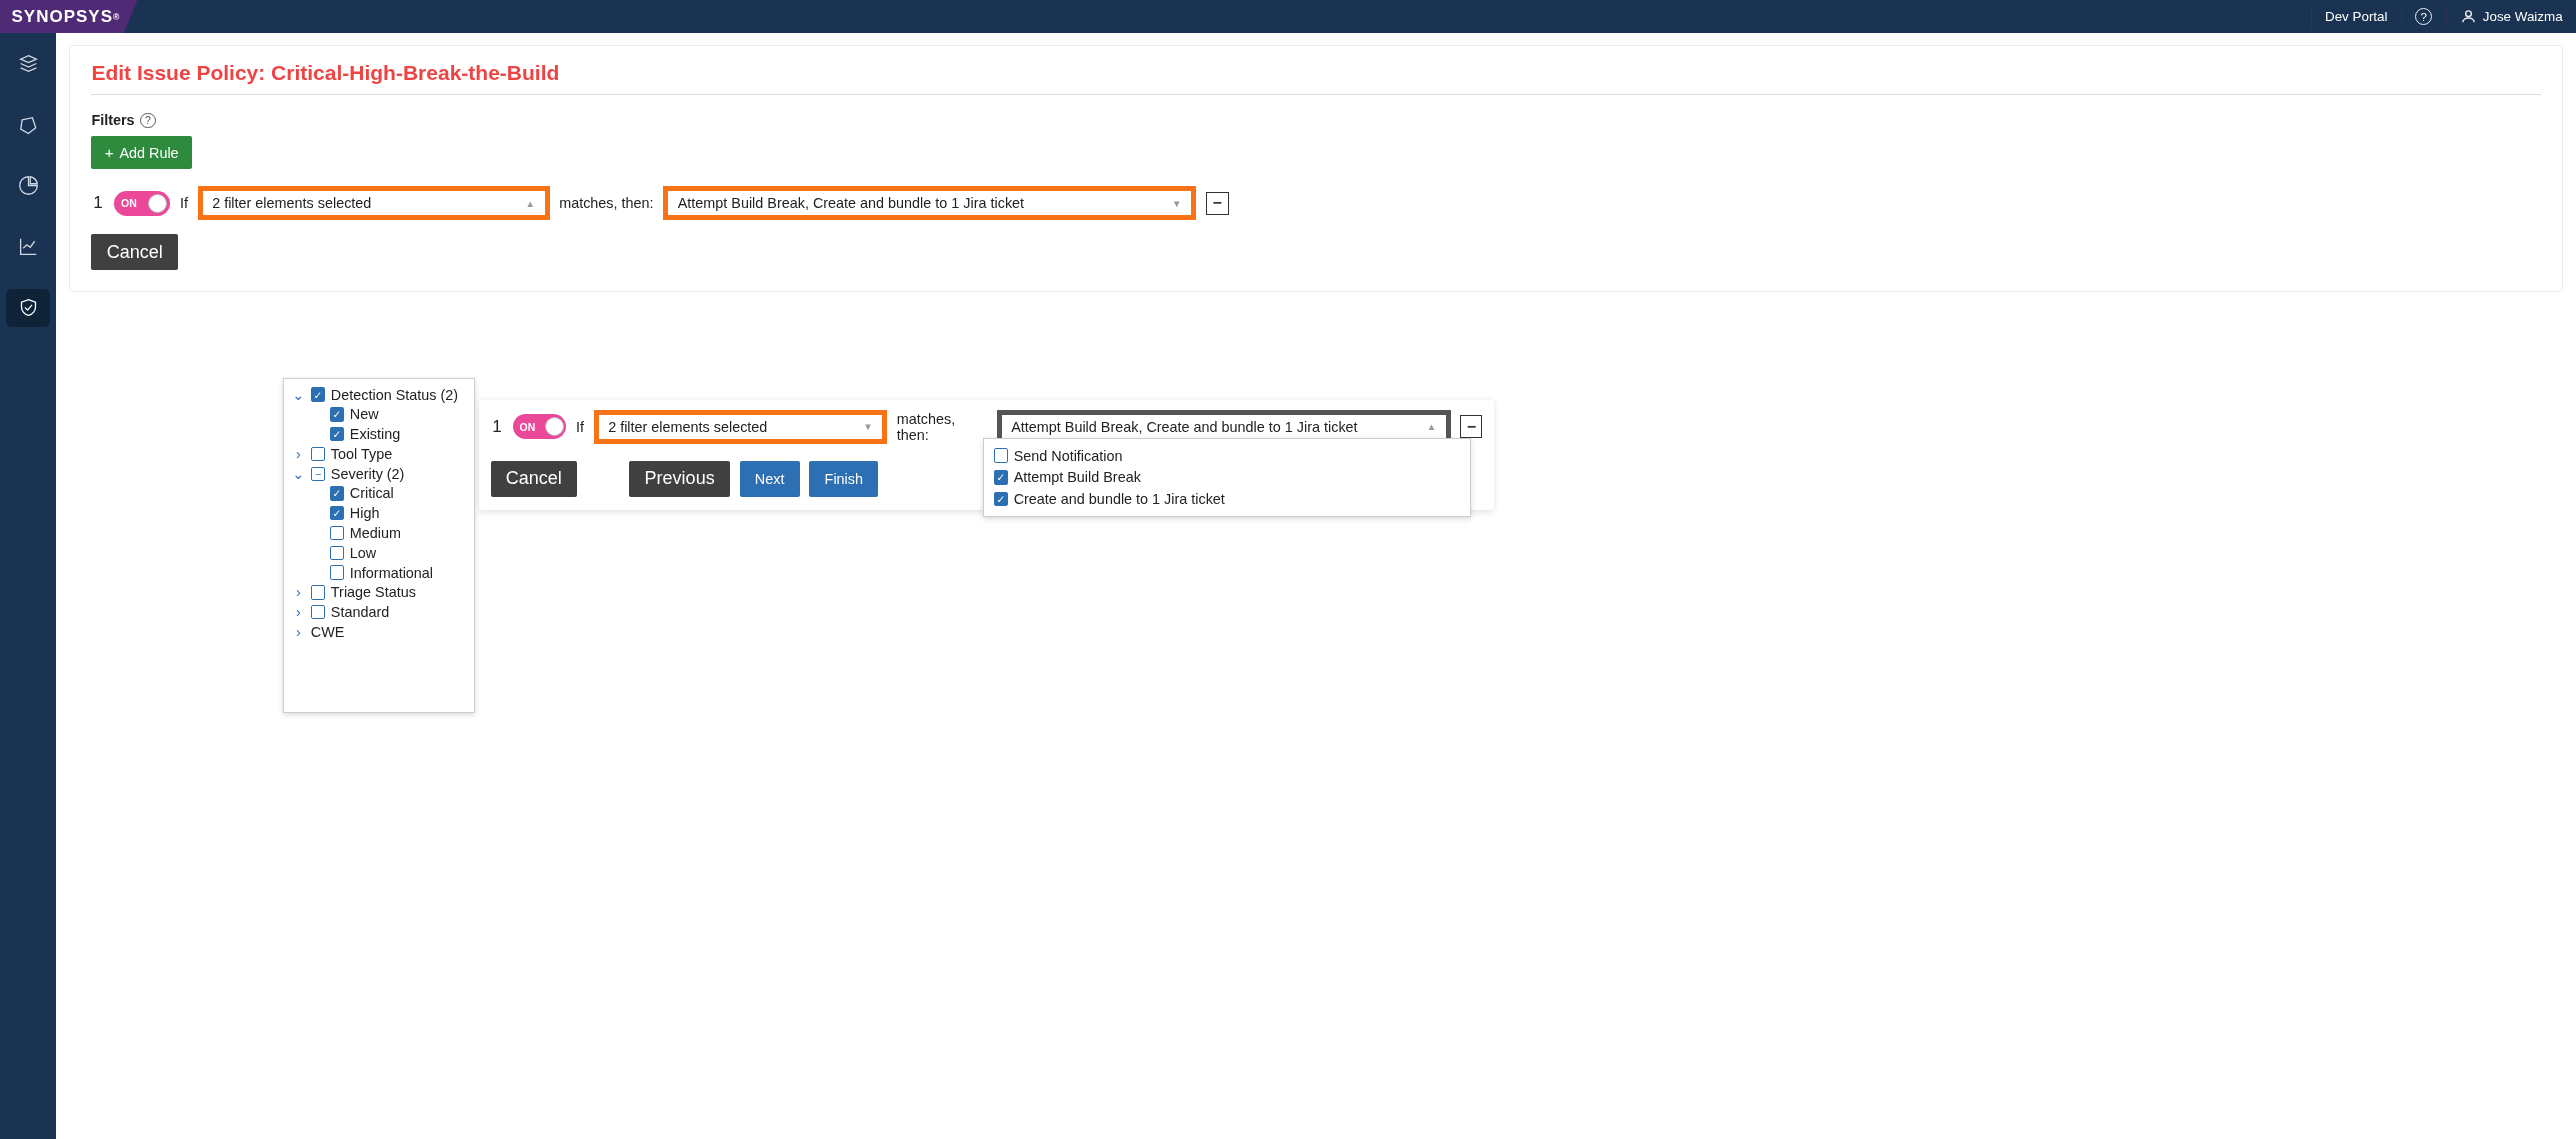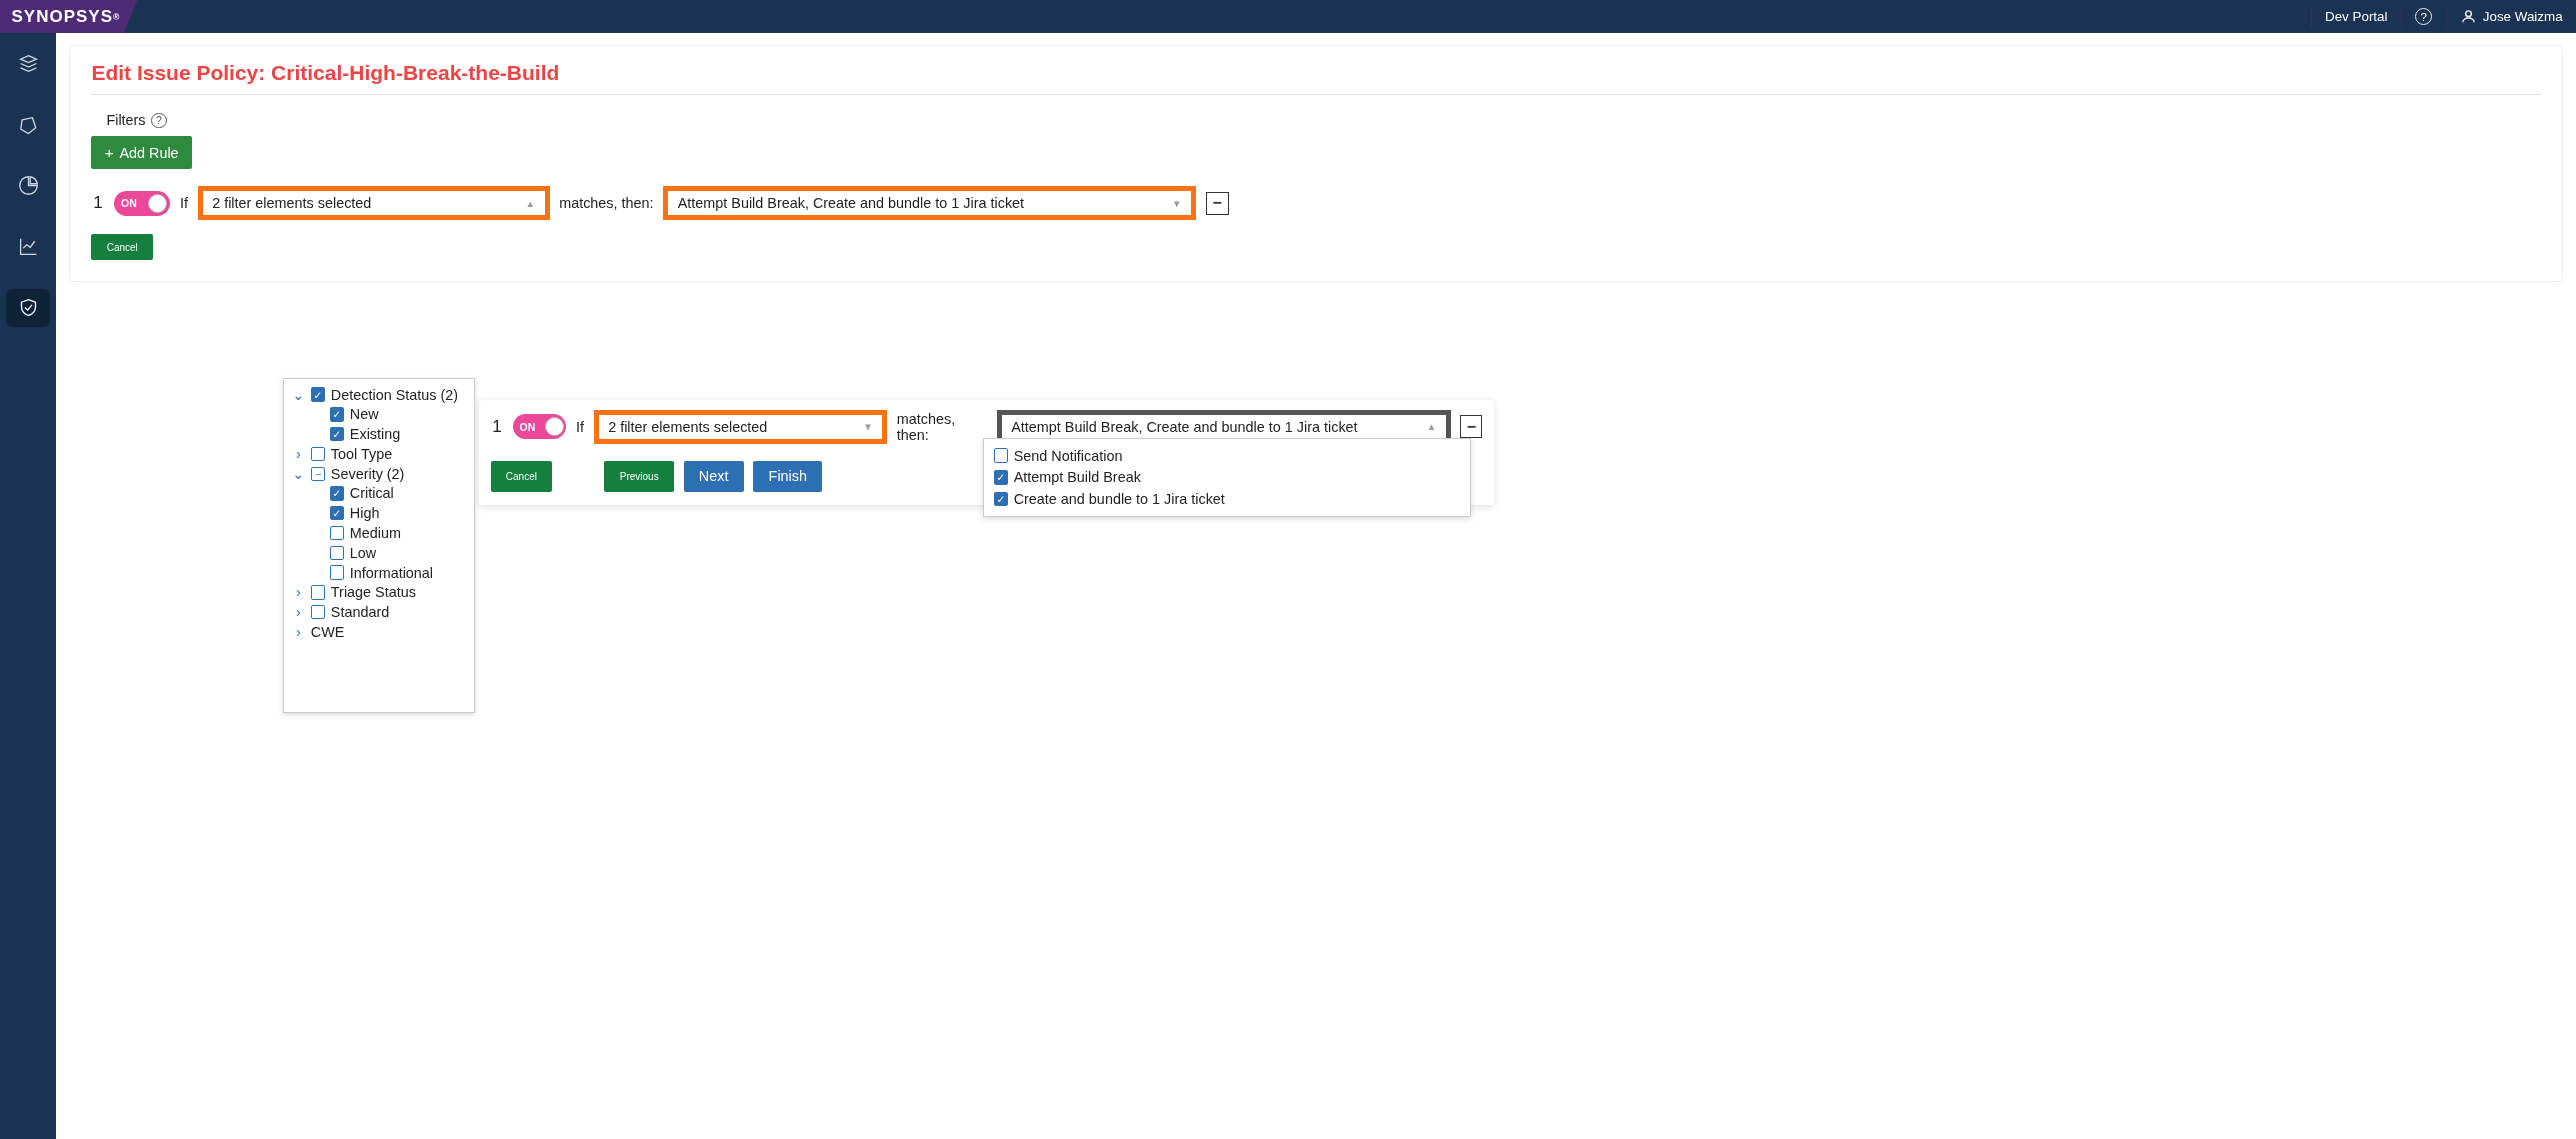--- a/index.html
+++ b/index.html
@@ -20,7 +20,7 @@
   .tab { background: #5a84b8; color: #fff; padding: 6.7px 15.3px; font-size: 14.4px; border-radius: 1.9px; cursor: pointer; }
   .desc-text { font-size: 15px; color: #333; margin-bottom: 17px; }
   .filters-row { display: flex; align-items: center; gap: 5.7px; margin-bottom: 7.7px; }
-  .filters-label { font-weight: 400; font-size: 14.4px; margin-left: 15px; }
+  .filters-label { font-weight: 700; font-size: 14.4px; }
   .help-circle-sm { width: 15.3px; height: 15.3px; border: 1px solid #555; border-radius: 50%; display: inline-flex; align-items: center; justify-content: center; font-size: 10.5px; color: #555; }
   .btn-green { background: #2e8b3d; color: #fff; border: none; padding: 7.7px 13.4px; font-size: 14.4px; border-radius: 1.9px; display: inline-flex; align-items: center; gap: 5.7px; cursor: pointer; margin-bottom: 17px; }
   .rule-row { display: flex; align-items: center; gap: 9.6px; margin-bottom: 13.4px; }

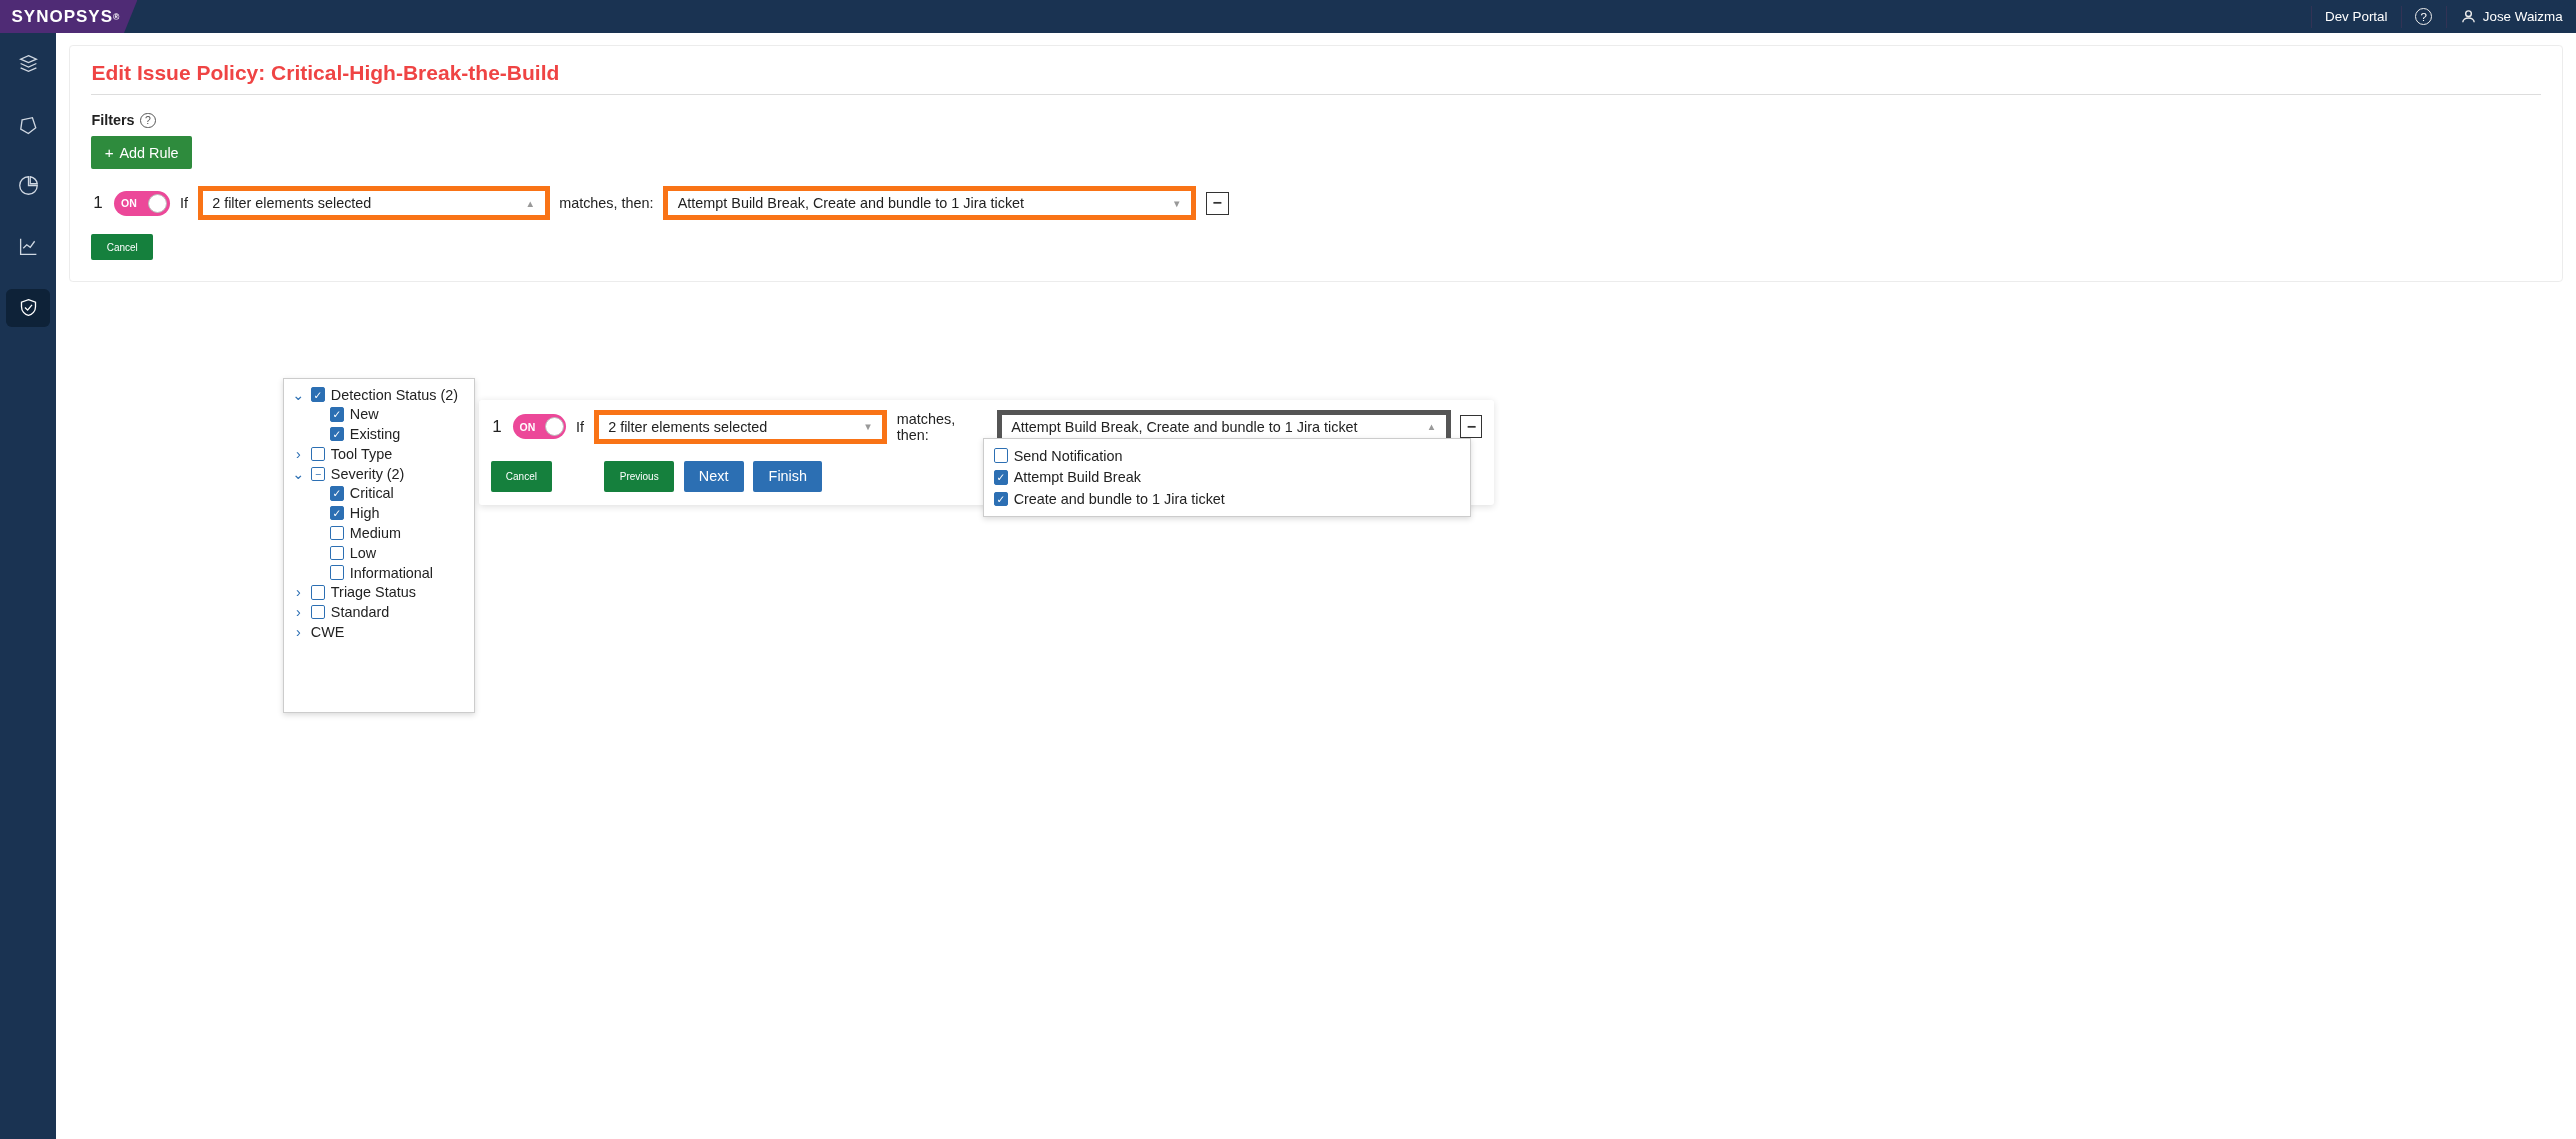--- a/index.html
+++ b/index.html
@@ -36,7 +36,7 @@
   .select-box.w2b { width: 474px; }
   .tri { color: #999; font-size: 9.6px; }
   .minus-btn { width: 23px; height: 23px; border: 1.9px solid #333; display: flex; align-items: center; justify-content: center; cursor: pointer; font-weight: 700; color:#333; }
-  .btn-gray { background: #15803d; color: #fff; border: none; padding: 7.7px 15.3px; font-size: 10px; border-radius: 1.9px; cursor: pointer; }
+  .btn-gray { background: #404040; color: #fff; border: none; padding: 7.7px 15.3px; font-size: 18px; border-radius: 1.9px; cursor: pointer; }
   .btn-blue { background: #2c6fb3; color: #fff; border: none; padding: 7.7px 15.3px; font-size: 14.4px; border-radius: 1.9px; cursor: pointer; }
   .action-row { display: flex; gap: 9.6px; }
   

